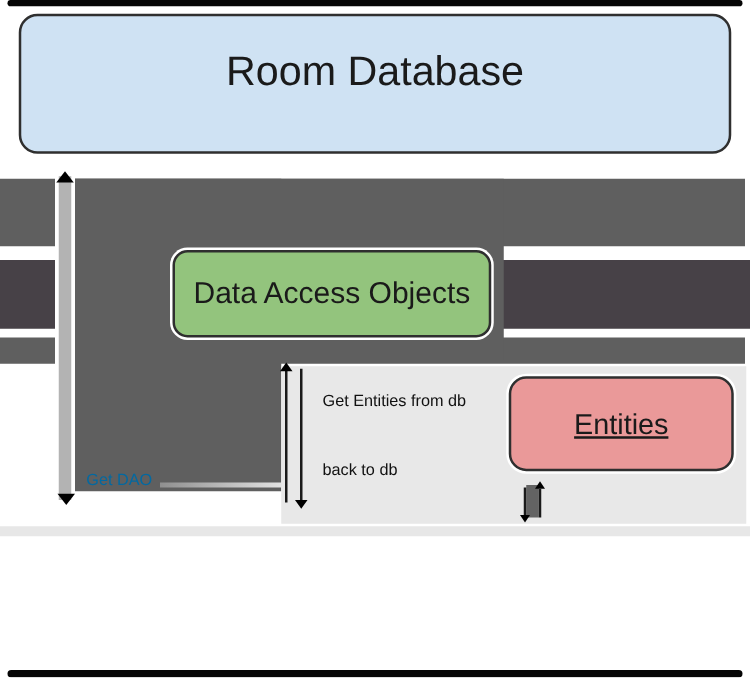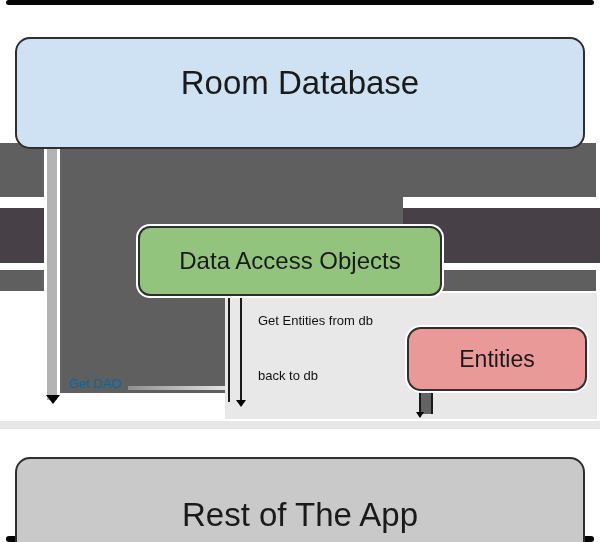--- a/index.html
+++ b/index.html
@@ -13,7 +13,7 @@
   
   .node{
     position:absolute;display:flex;align-items:center;justify-content:center;
-    border:2px solid var(--border-dark);box-sizing:border-box;margin-top:26px;
+    border:2px solid var(--border-dark);box-sizing:border-box;
   }
   .node.big{border-radius:15px;font-size:33px;}
   #room-box{left:15px;top:11px;width:570px;height:112px;background:var(--room-fill);}

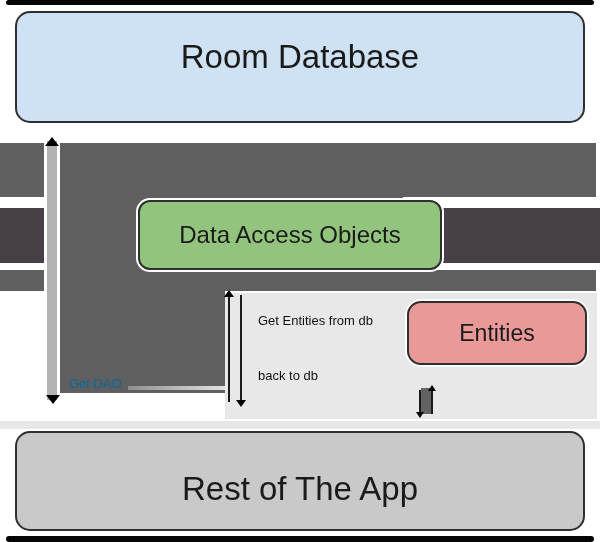--- a/index.html
+++ b/index.html
@@ -21,7 +21,7 @@
   #rest-box{left:15px;top:431px;width:570px;height:100px;background:var(--rest-fill);}
   #rest-box .lbl{transform:translateY(8px);}
   #dao-box{
-    left:138px;top:200px;width:304px;height:70px;background:var(--dao-fill);
+    left:138px;top:200px;width:255px;height:70px;background:var(--dao-fill);
     border-radius:12px;font-size:24px;box-shadow:0 0 0 2px #ffffff;
   }
   #entities-box{

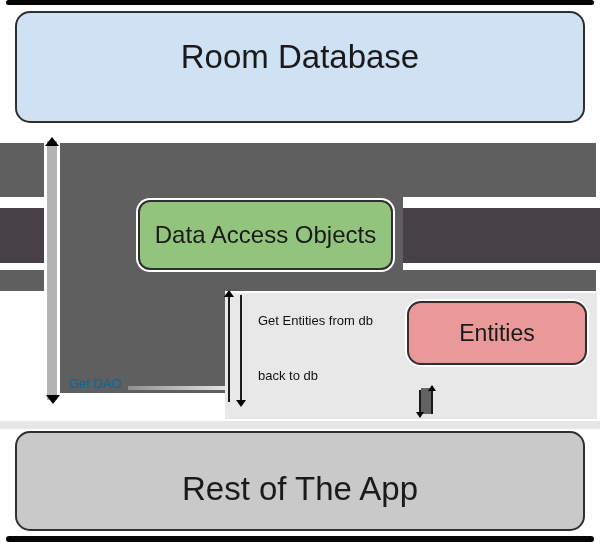--- a/index.html
+++ b/index.html
@@ -25,8 +25,8 @@
     border-radius:12px;font-size:24px;box-shadow:0 0 0 2px #ffffff;
   }
   #entities-box{
-    left:407px;top:301px;width:180px;height:64px;background:var(--entities-fill);
-    border-radius:14px;font-size:23px;box-shadow:0 0 0 2px #ffffff;
+    left:407px;top:301px;width:180px;height:76px;background:var(--entities-fill);
+    border-radius:14px;font-size:23px;box-shadow:0 0 0 2px #ffffff;text-decoration:underline;
   }
   
   .band{position:absolute;background:var(--arrow-gray);}

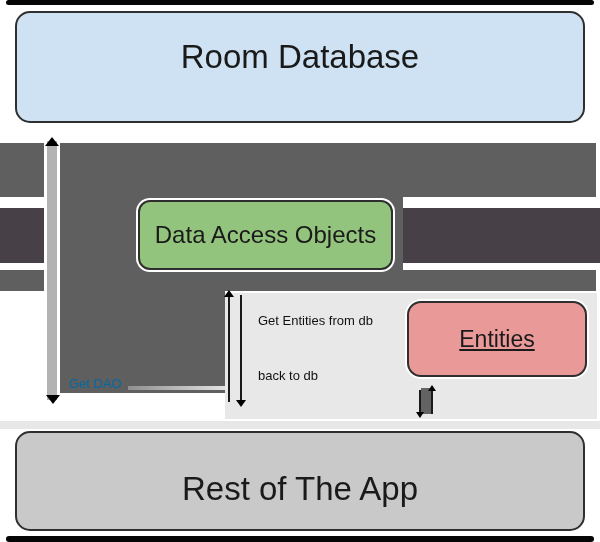--- a/index.html
+++ b/index.html
@@ -127,9 +127,6 @@
   <div class="node" id="entities-box">
     <span class="lbl">Entities</span>
   </div>
-  <div class="node big" id="rest-box">
-    <span class="lbl">Rest of The App</span>
-  </div>
 
 </div>
 

